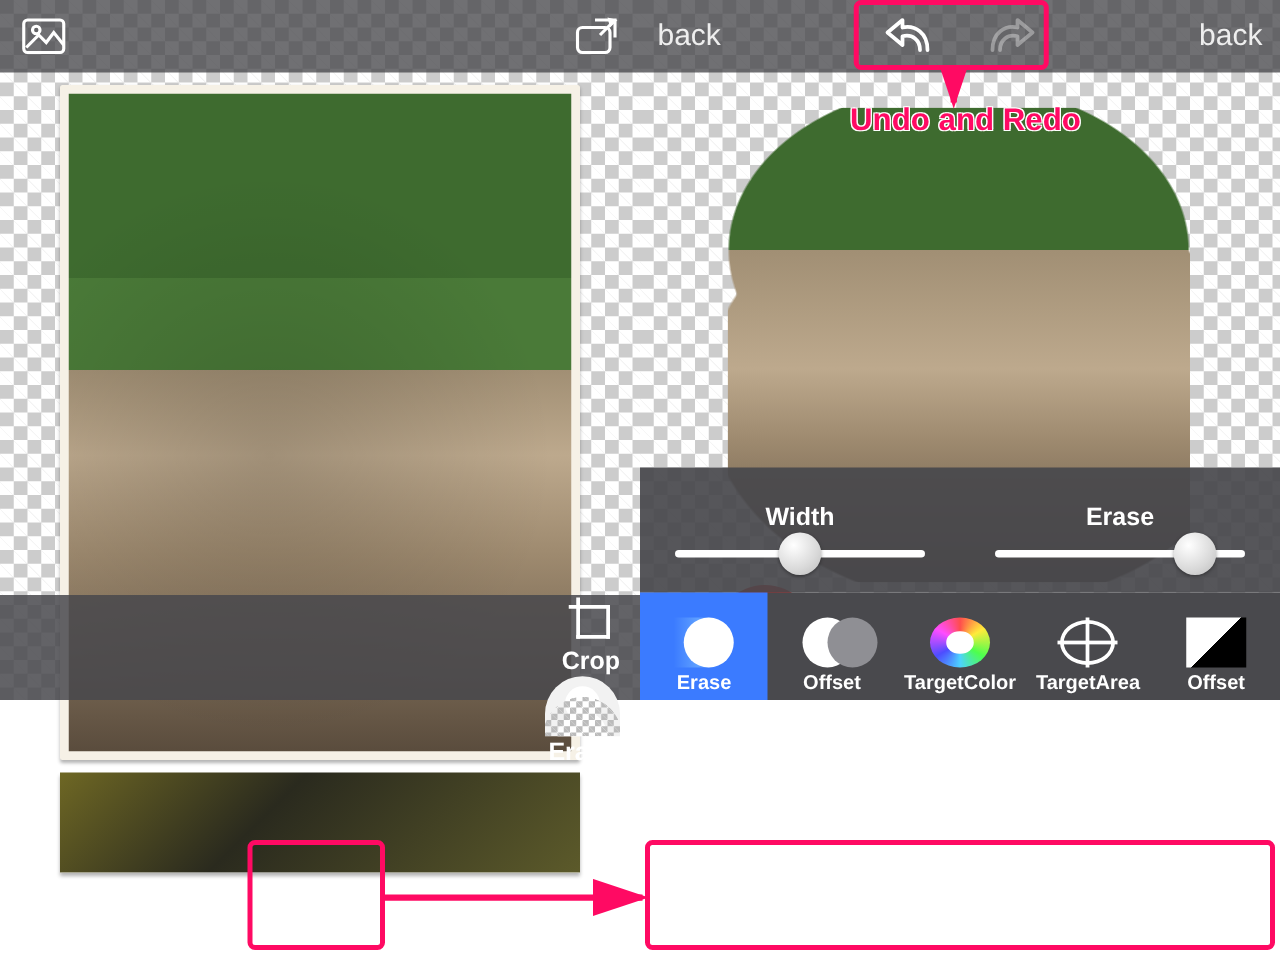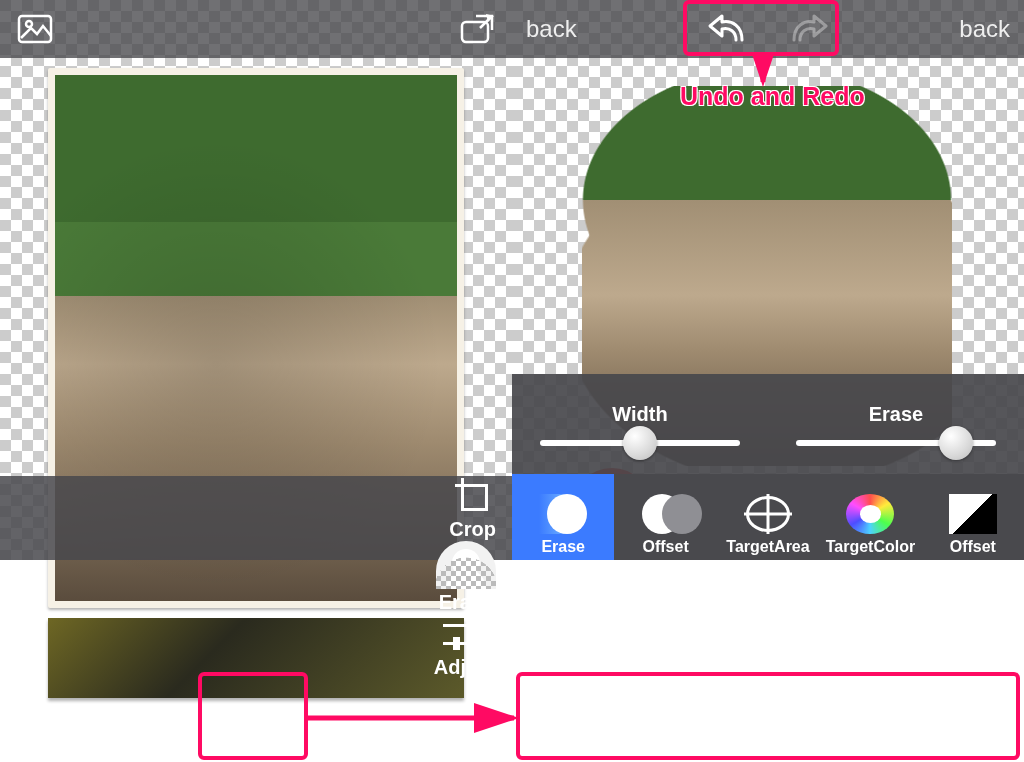--- a/index.html
+++ b/index.html
@@ -197,14 +197,14 @@
         <span>Offset</span>
       </div>
       <div class="tool">
+        <div class="ti ti-color"></div>
+        <span>TargetColor</span>
+      </div>
+      <div class="tool">
         <div class="ti ti-target">
             <i></i>
           </div>
         <span>TargetArea</span>
-      </div>
-      <div class="tool">
-        <div class="ti ti-color"></div>
-        <span>TargetColor</span>
       </div>
       <div class="tool">
         <div class="ti ti-reverse"></div>

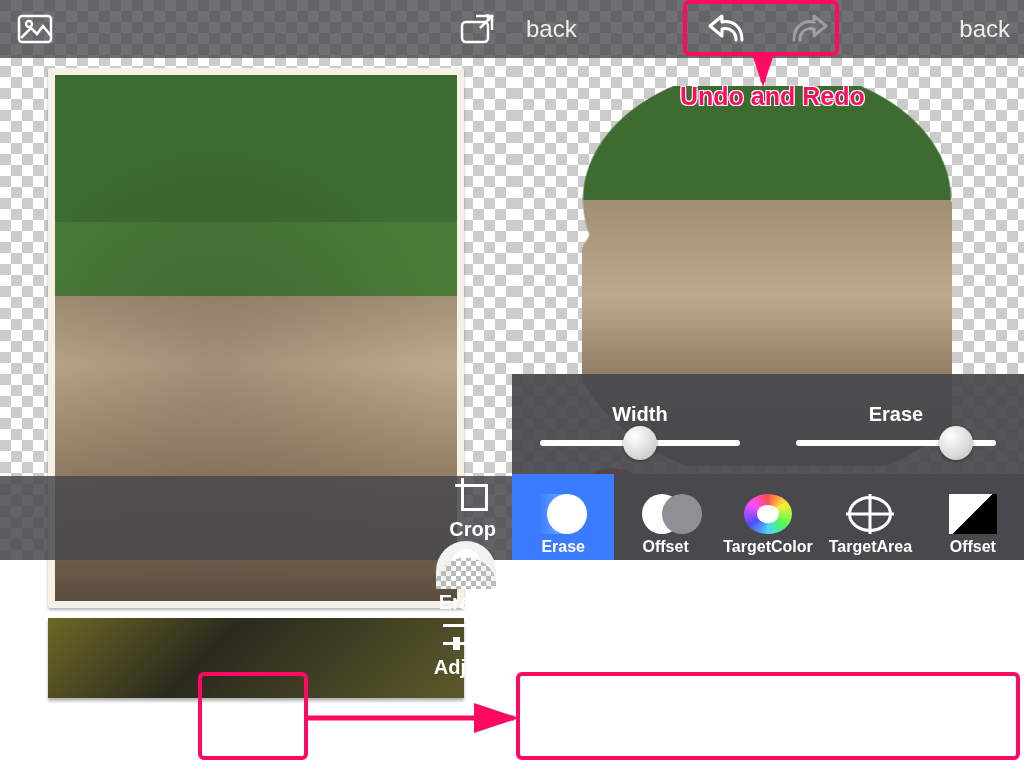--- a/index.html
+++ b/index.html
@@ -139,13 +139,6 @@
           </div>
         <span>Erase</span>
       </div>
-      <div class="lb-item">
-        <div class="adjust-ic">
-            <i class="a"></i>
-            <i class="b"></i>
-          </div>
-        <span>Adjust</span>
-      </div>
     </div>
   </div>
 

